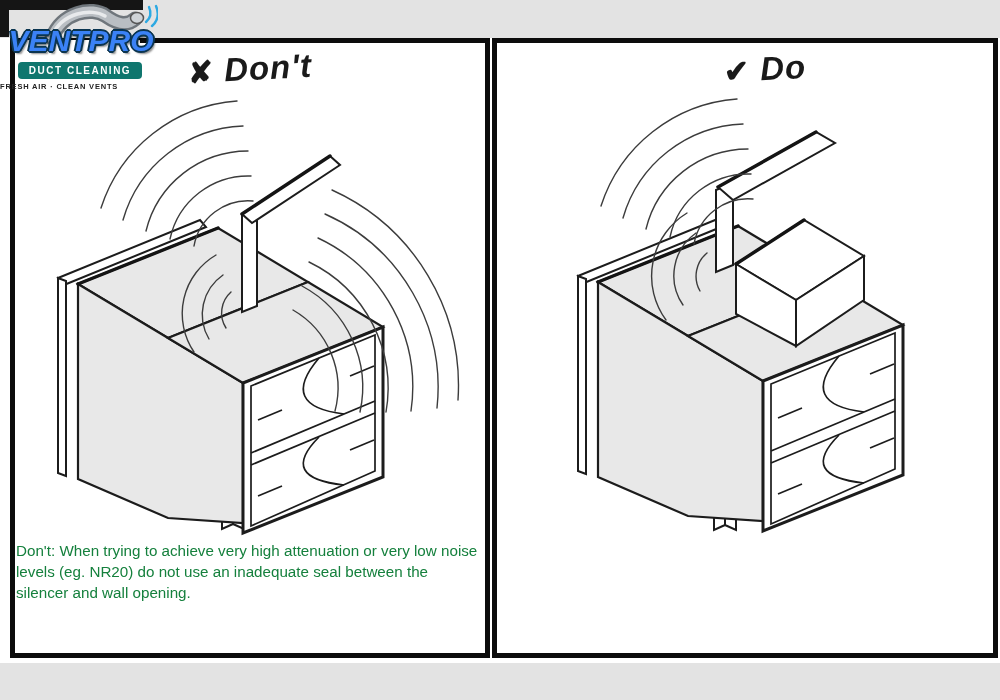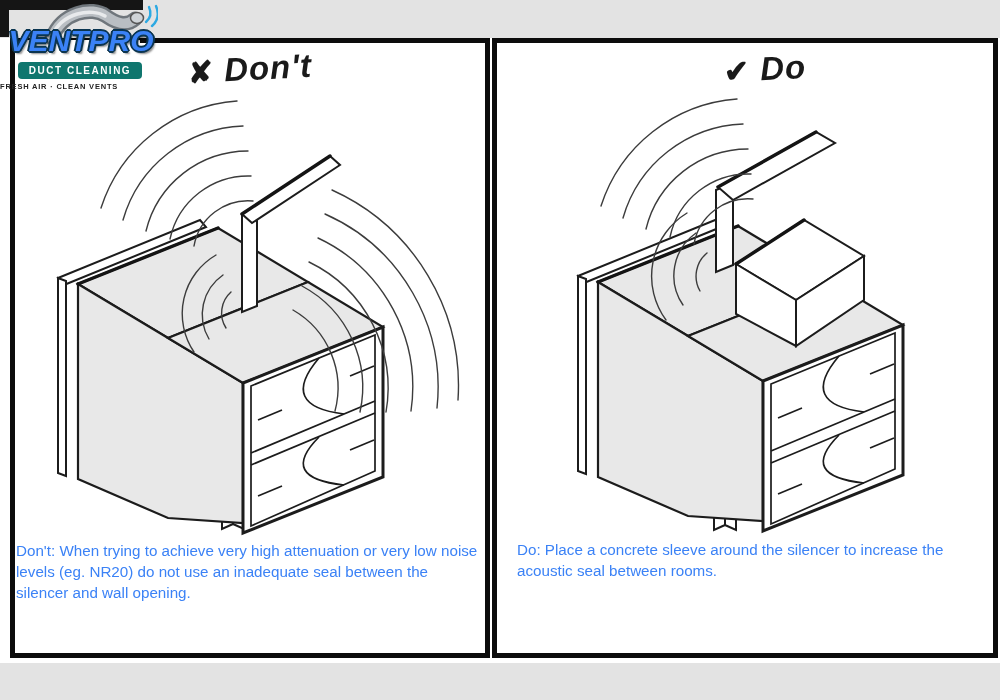--- a/index.html
+++ b/index.html
@@ -17,7 +17,7 @@
   .title .mark{font-style:normal;font-size:30px;margin-right:10px;}
   .title.left{left:120px;width:260px;}
   .title.right{left:640px;width:250px;}
-  .caption{position:absolute;color:#3b82f6;font-size:15.2px;line-height:21px;z-index:4;}
+  .caption{position:absolute;color:#15803d;font-size:15.2px;line-height:21px;z-index:4;}
   .caption p{margin:0 0 10px 0;}
   .caption.left{left:16px;top:540px;width:462px;}
   .caption.right{left:517px;top:539px;width:464px;}

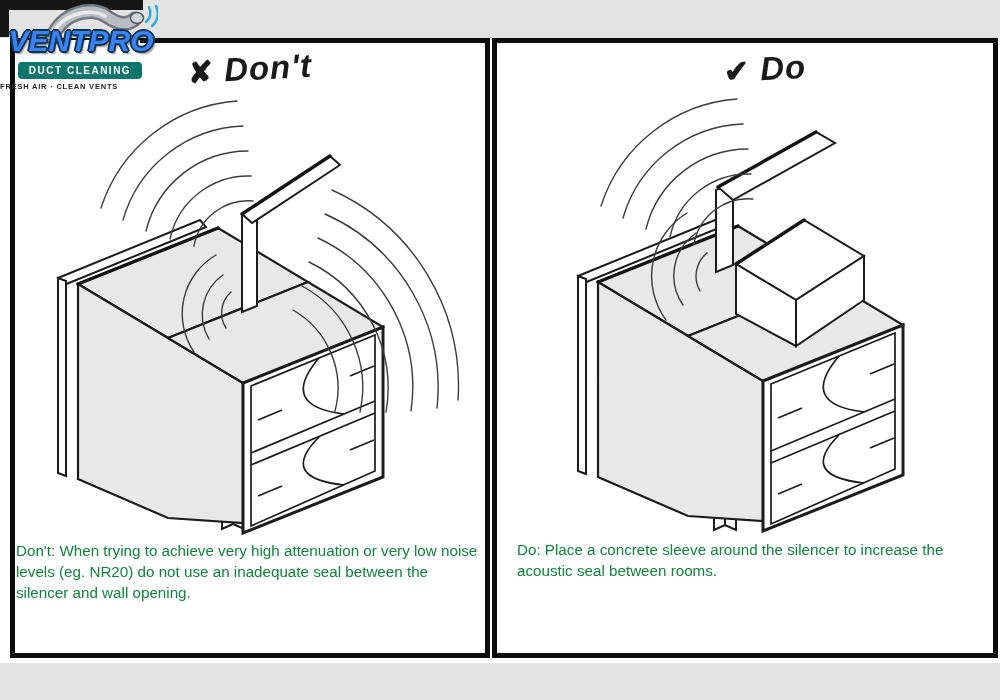--- a/index.html
+++ b/index.html
@@ -158,7 +158,6 @@
   <p>Don't: When trying to achieve very high attenuation or very low noise levels (eg. NR20) do not use an inadequate seal between the silencer and wall opening.</p>
 </div>
 <div class="caption right">
-  <p>Do: Place a concrete sleeve around the silencer to increase the acoustic seal between rooms.</p>
 </div>
 
 <div class="logo">

